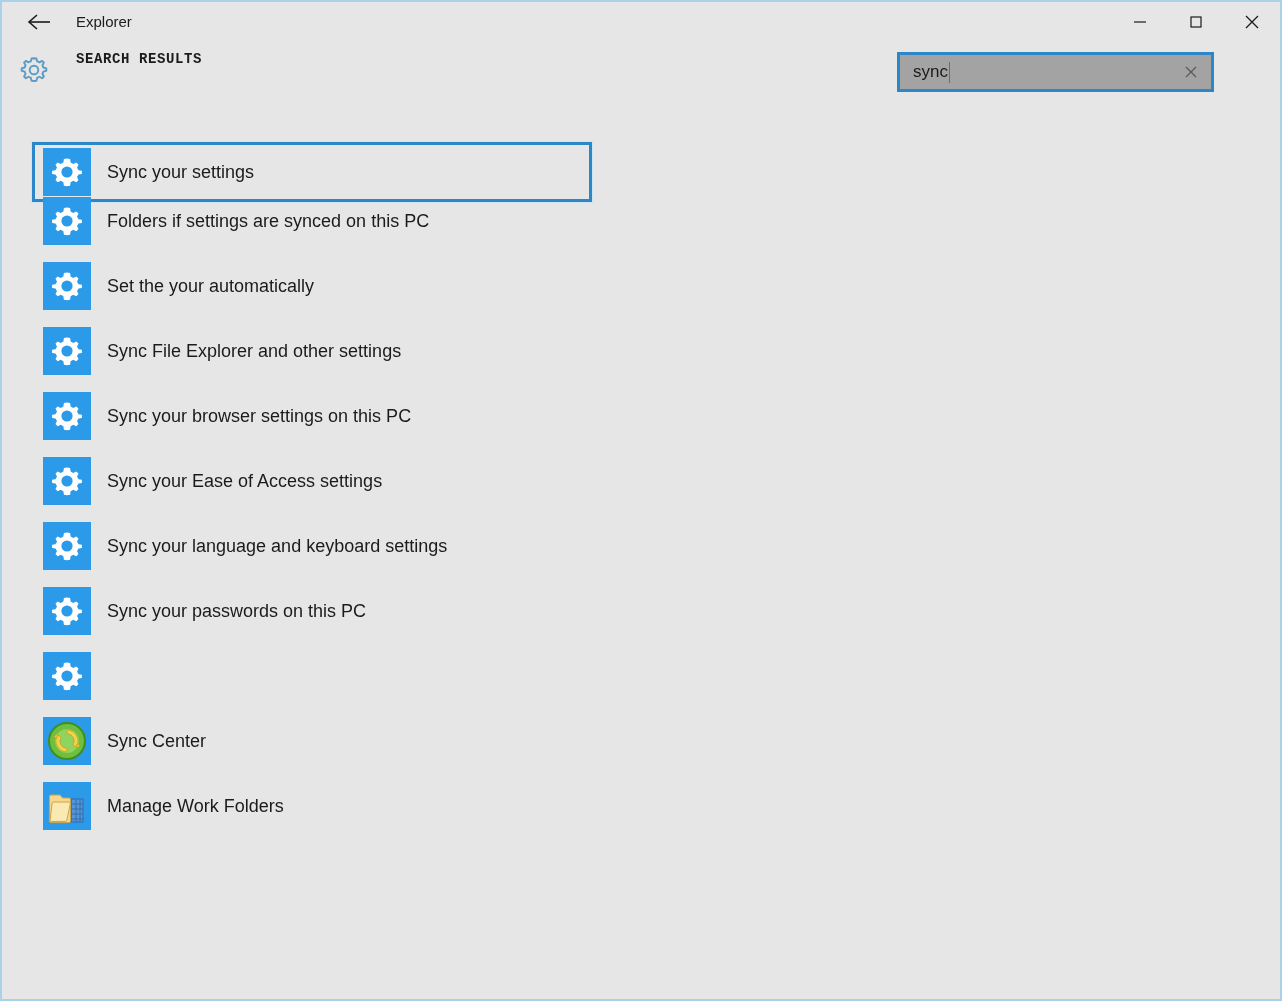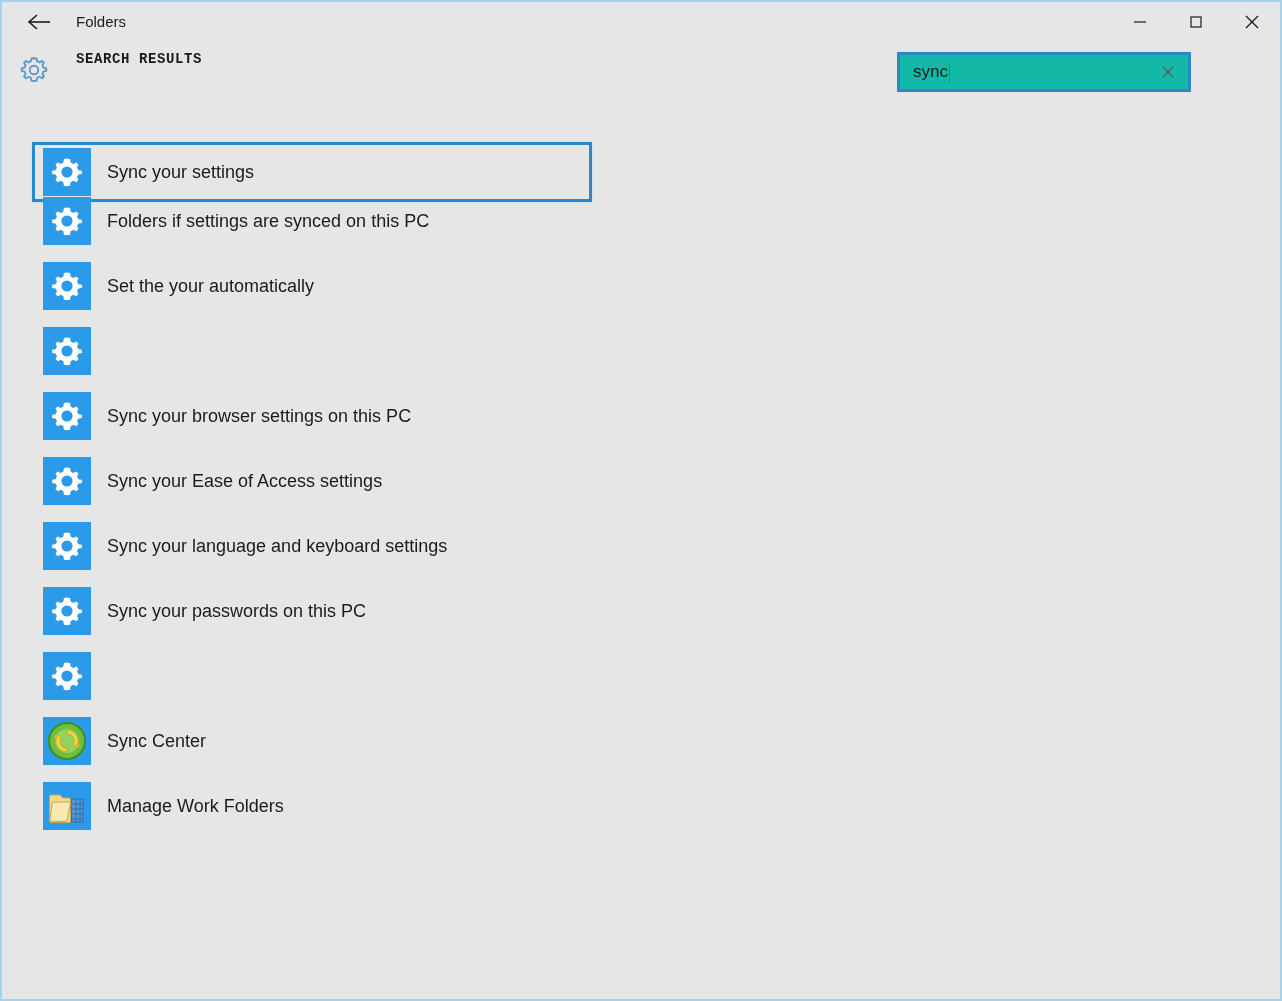--- a/index.html
+++ b/index.html
@@ -196,7 +196,7 @@
       </span>
     </div>
 
-    <div class="title-text">Folders</div>
+    <div class="title-text">Explorer</div>
 
     <div class="win-controls">
       <div class="win-btn">

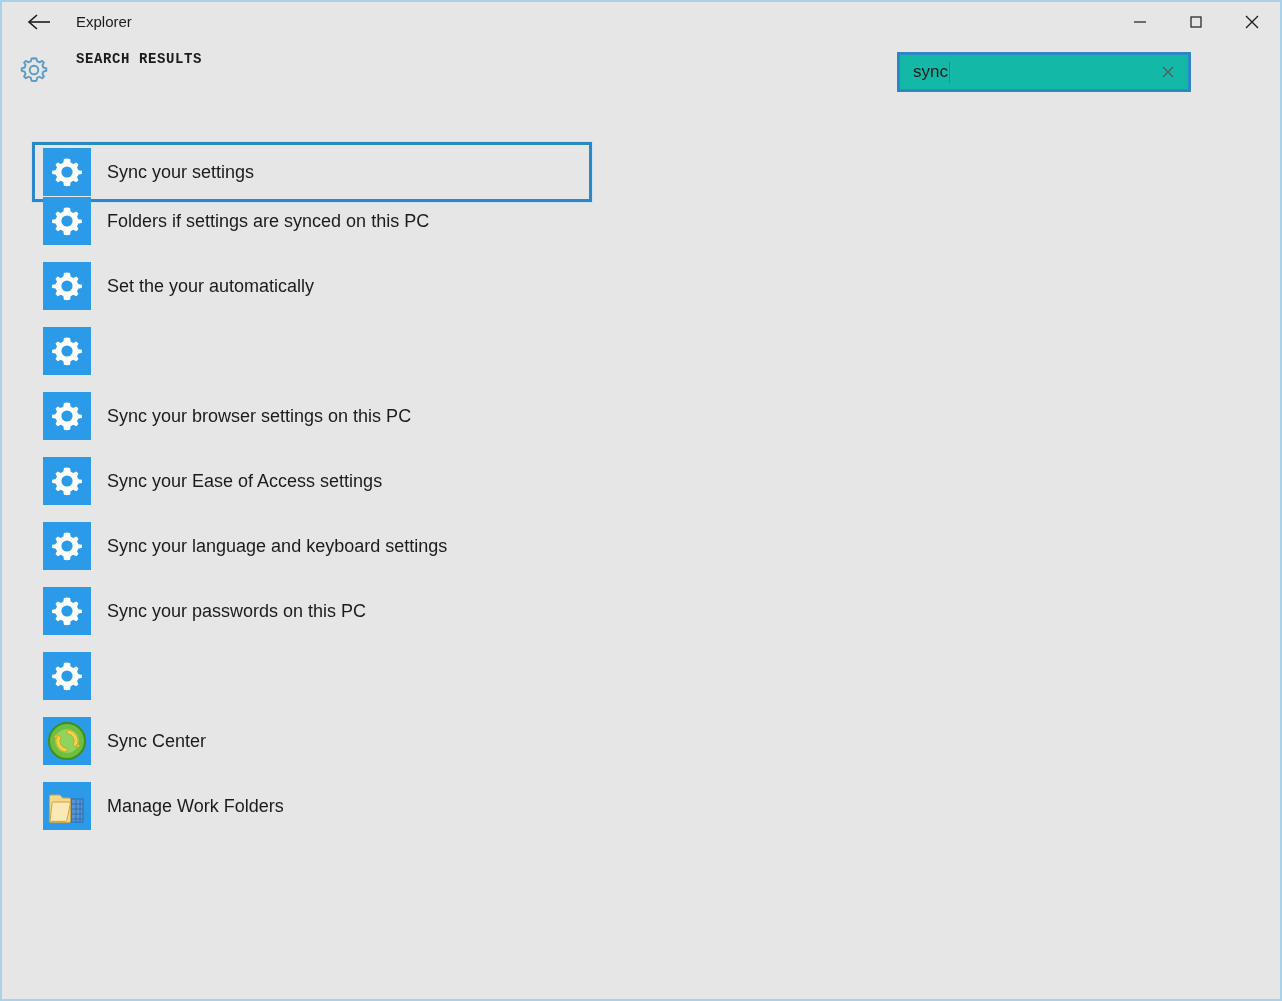--- a/index.html
+++ b/index.html
@@ -104,11 +104,11 @@
     position: absolute;
     left: 895px;
     top: 50px;
-    width: 294px;
+    width: 317px;
     height: 40px;
     box-sizing: border-box;
     border: 3px solid #2b87c8;
-    background: #14b8a6;
+    background: #a3a3a3;
     display: flex;
     align-items: center;
   }

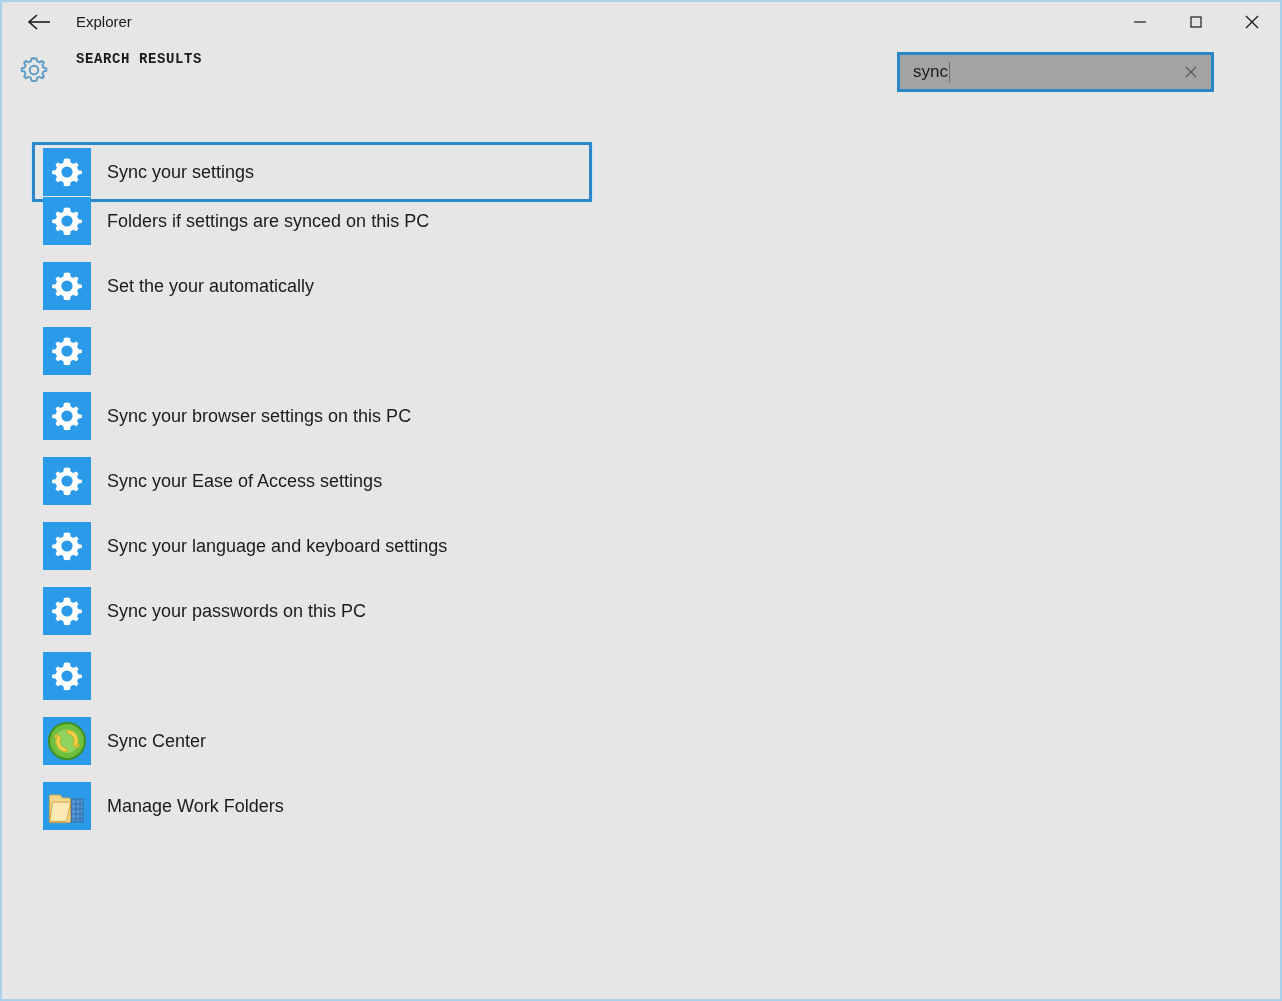--- a/index.html
+++ b/index.html
@@ -280,6 +280,7 @@
             <use href="#sym-gear-icon"></use>
           </svg>
         </div>
+        <div class="result-label">Sync File Explorer and other settings</div>
       </div>
       <div class="result-item" style="top: 272px;">
         <div class="tile" style="background: rgb(43, 154, 232);">

